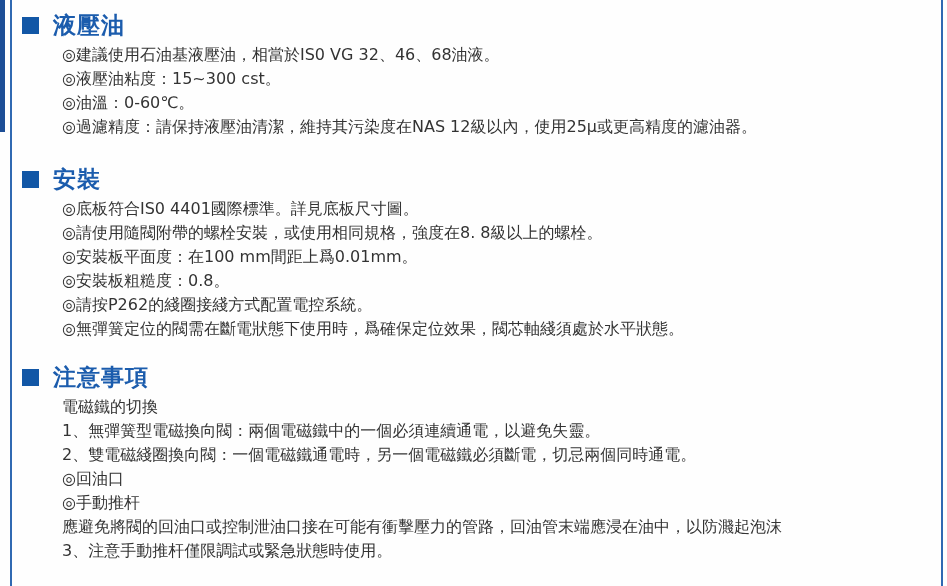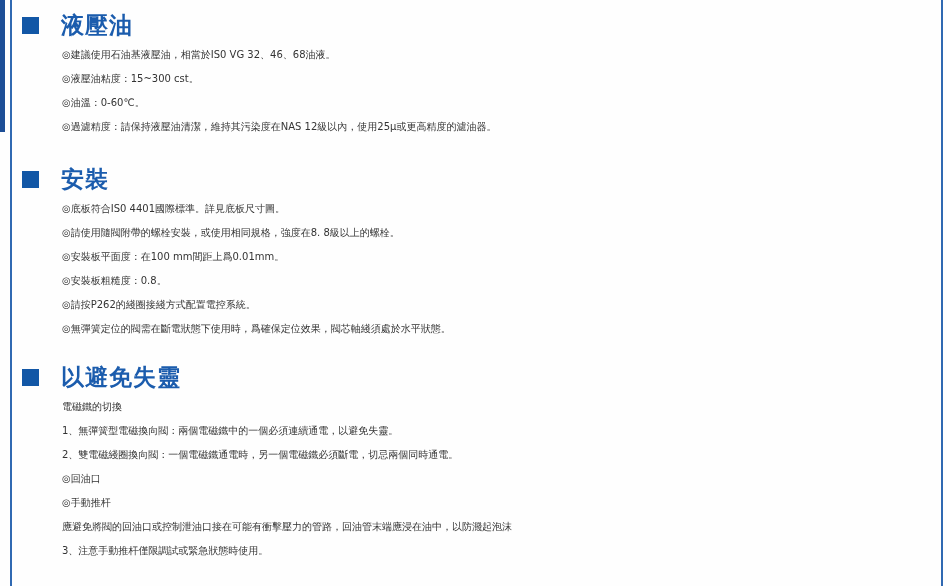--- a/index.html
+++ b/index.html
@@ -51,7 +51,7 @@
     margin-right: 14px;
   }
   .sec-title {
-    margin: 8px;
+    margin: 0;
     font-size: 23px;
     line-height: 26px;
     font-weight: 600;

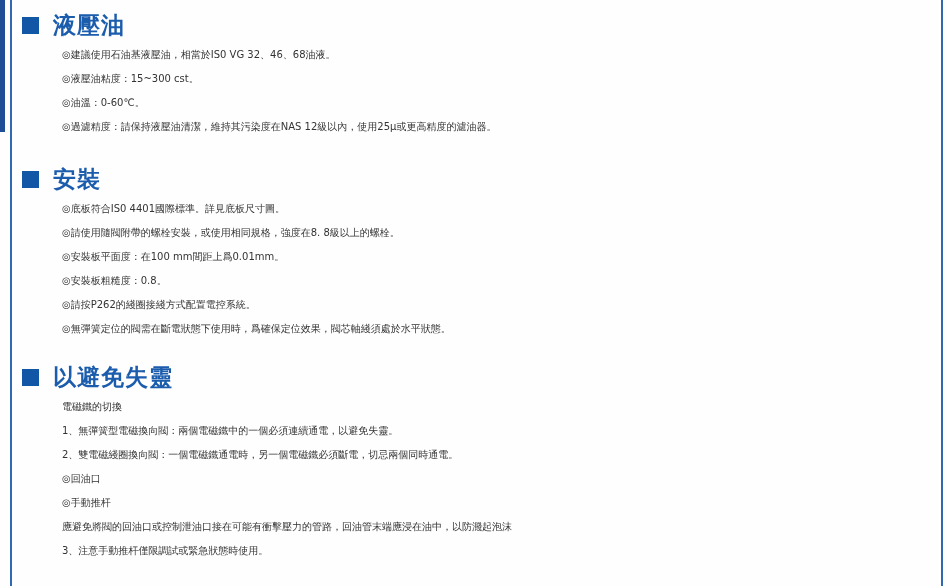--- a/index.html
+++ b/index.html
@@ -64,7 +64,7 @@
   }
   .line {
     margin: 0;
-    font-size: 10px;
+    font-size: 16px;
     line-height: 24px;
     color: #333333;
     white-space: nowrap;

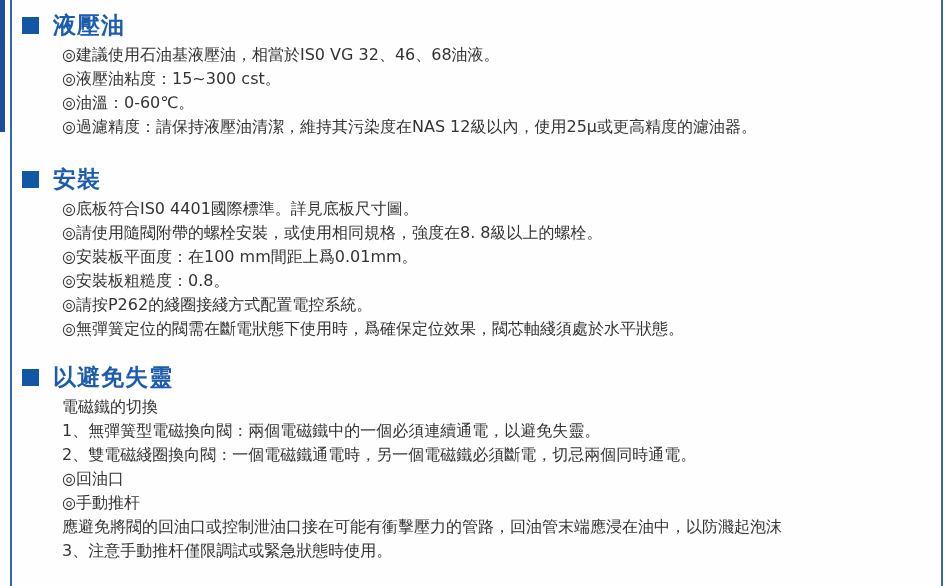--- a/index.html
+++ b/index.html
@@ -114,7 +114,7 @@
     <section class="sec sec-notes">
       <div class="sec-head">
         <span class="sq"></span>
-        <h2 class="sec-title">以避免失靈</h2>
+        <h2 class="sec-title">注意事項</h2>
       </div>
       <div class="sec-body">
         <p class="line">電磁鐵的切換</p>

